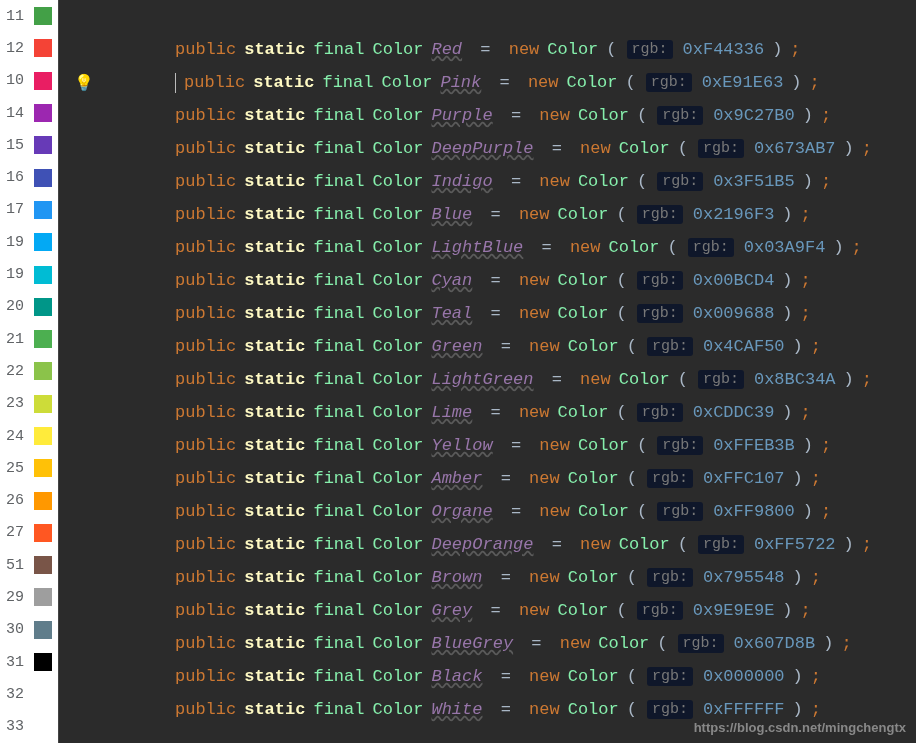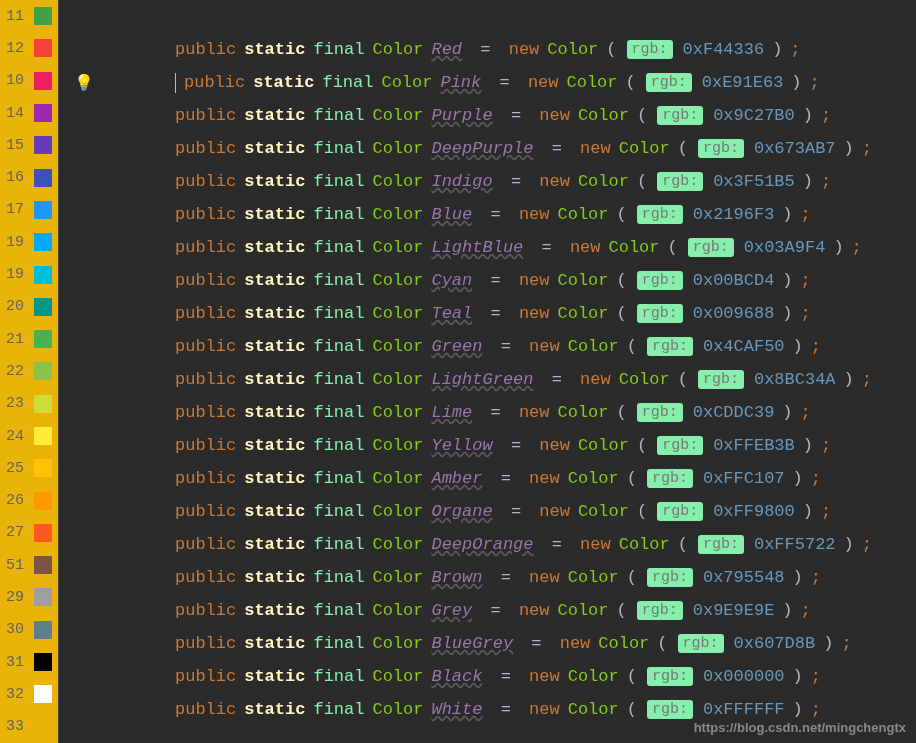--- a/index.html
+++ b/index.html
@@ -22,7 +22,7 @@
       height: 100%;
     }
     .gutter {
-      background: #eab308;
+      background: #ffffff;
       display: flex;
       flex-direction: column;
       padding-top: 0;

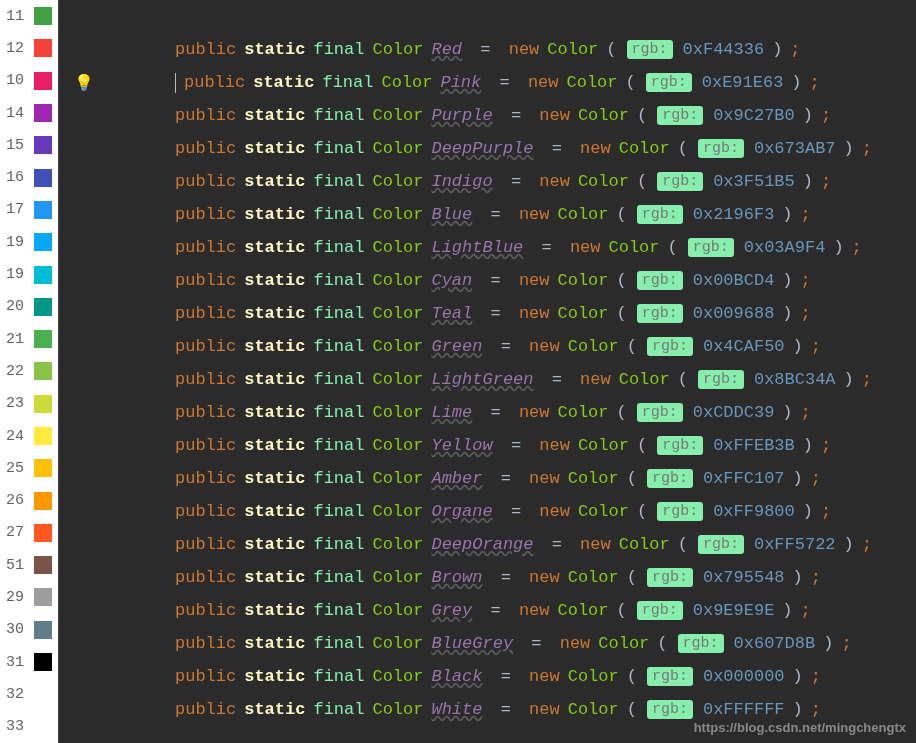--- a/index.html
+++ b/index.html
@@ -76,7 +76,7 @@
     .kw-static { color: #fef9c3; font-weight: bold; }
     .kw-final { color: #86efac; }
     .kw-new { color: #cc7832; }
-    .type { color: #84cc16; }
+    .type { color: #86efac; }
     .field-name { 
       color: #9876aa; 
       font-style: italic;

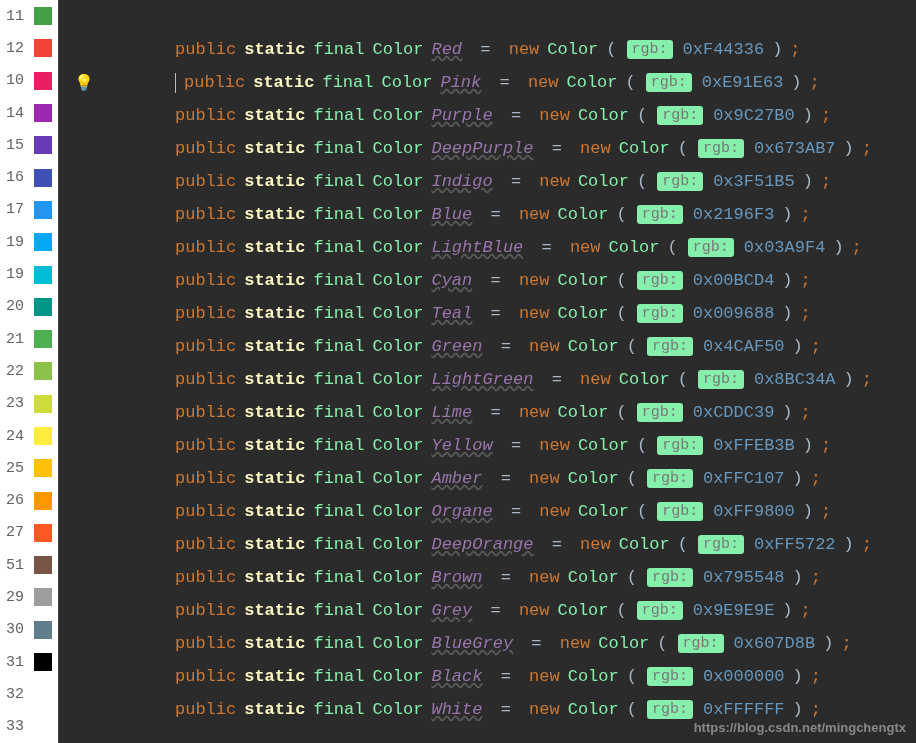--- a/index.html
+++ b/index.html
@@ -87,7 +87,7 @@
     .op { color: #a9b7c6; }
     .paren { color: #a9b7c6; }
     .hint {
-      background: #86efac;
+      background: #0f172a;
       color: #787878;
       padding: 1px 5px;
       border-radius: 3px;

